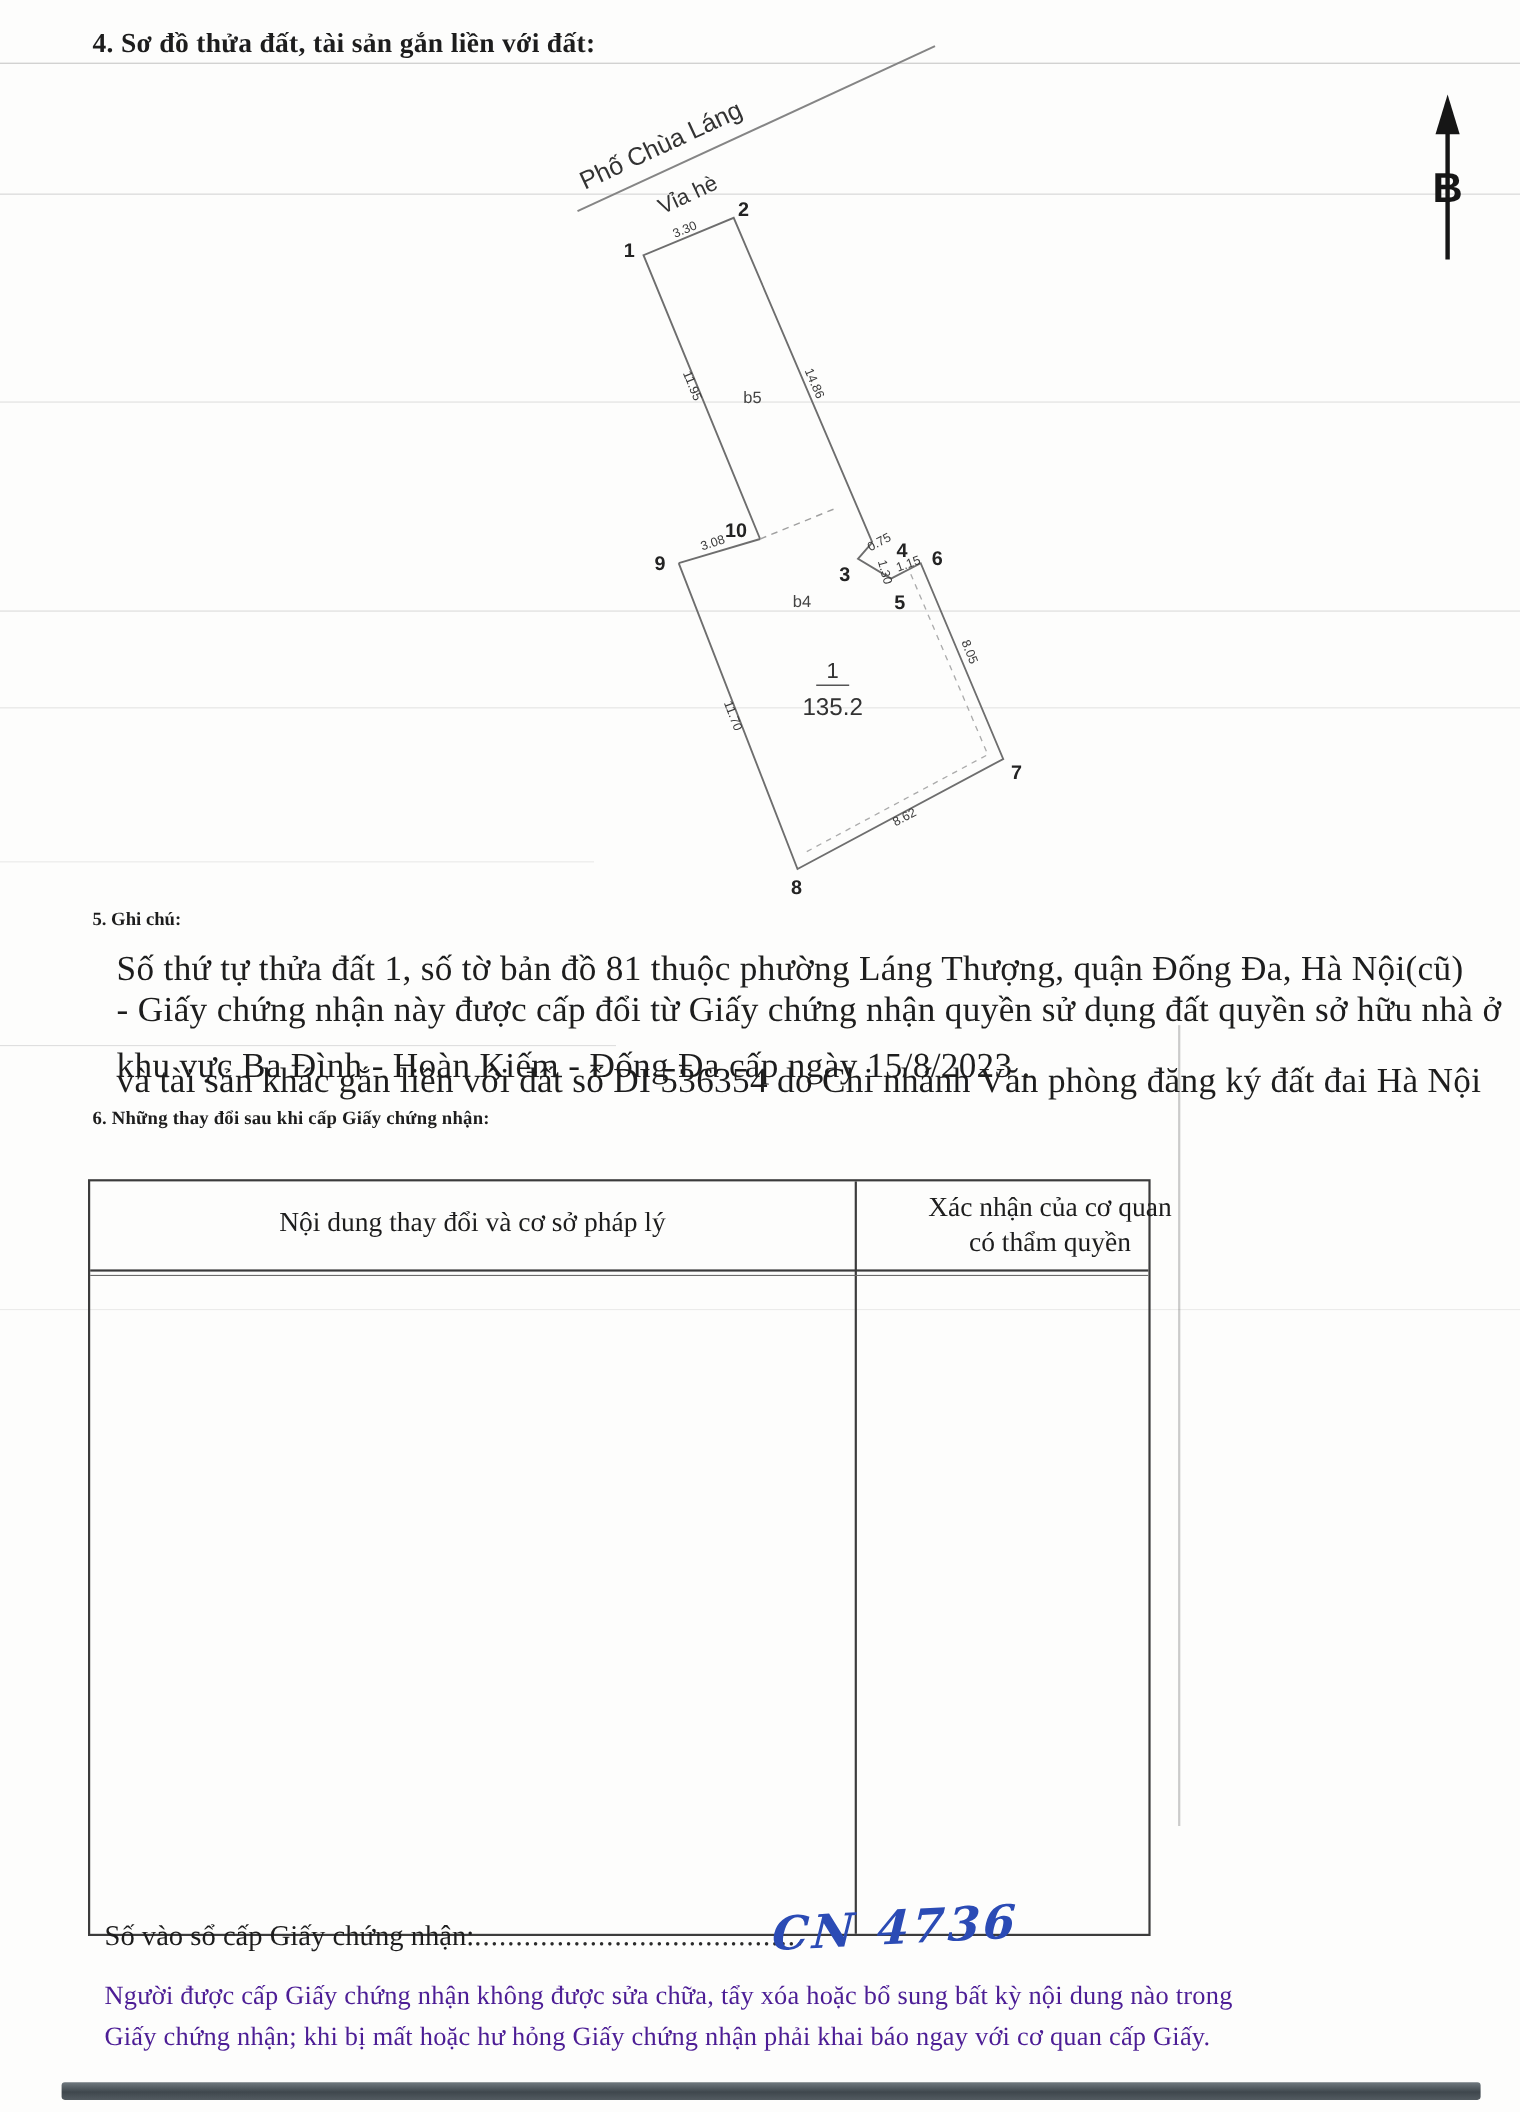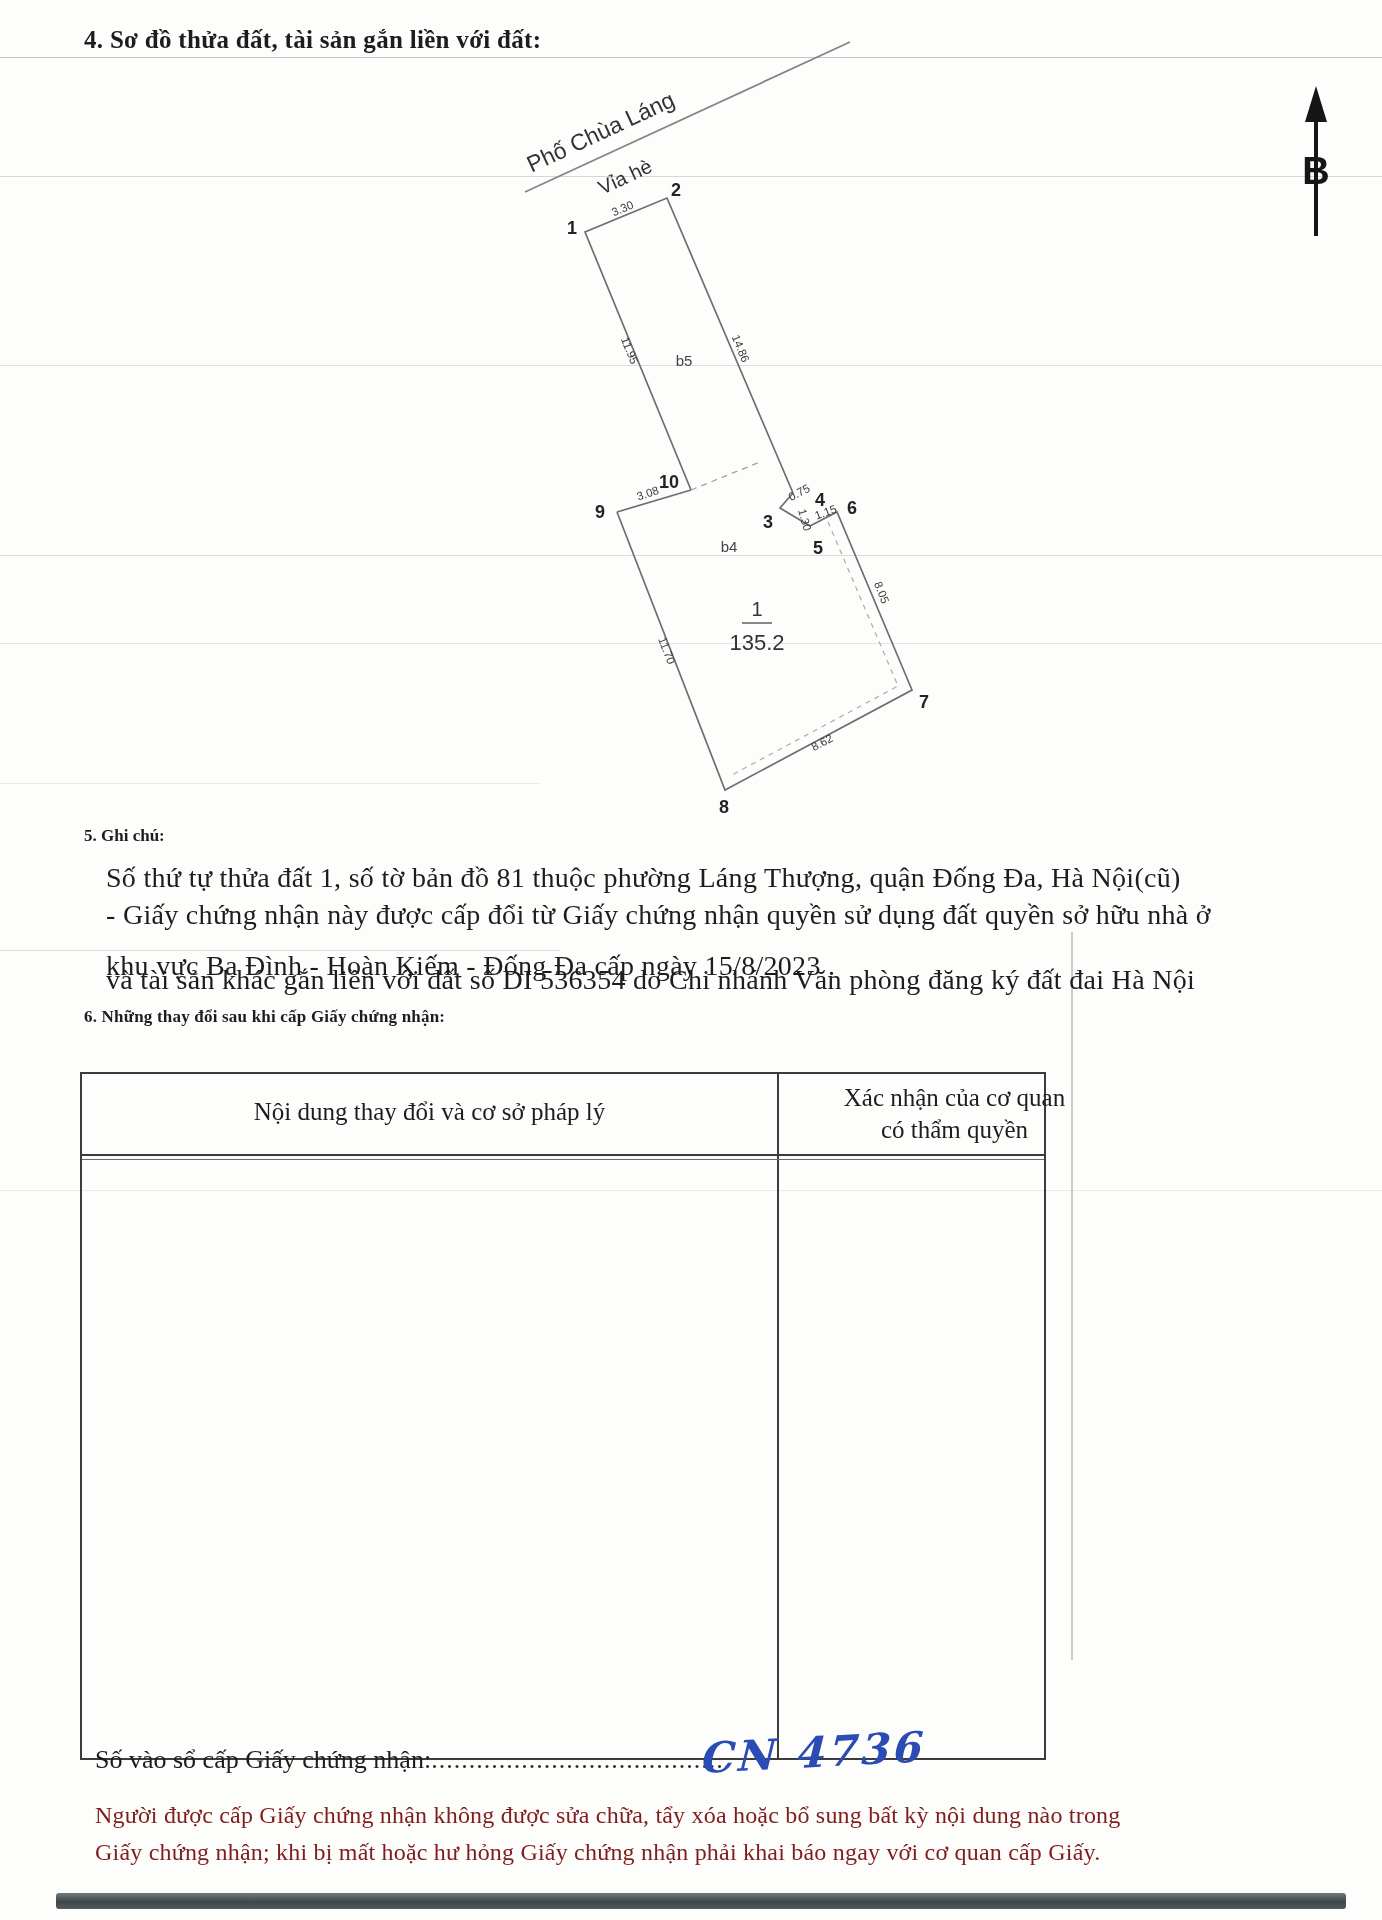--- a/index.html
+++ b/index.html
@@ -12,7 +12,7 @@
   .scanline{position:absolute;height:1px;background:#9a9a9a;}
   #sec4-title{left:84px;top:26px;font-size:25px;font-weight:bold;letter-spacing:.3px;}
   #sec5-title{left:84px;top:826px;font-size:17px;font-weight:bold;}
-  .note-line{left:106px;font-size:28px;letter-spacing:.3px;white-space:nowrap;}
+  .note-line{left:106px;font-size:32px;letter-spacing:.3px;white-space:nowrap;}
   #sec6-title{left:84px;top:982px;font-size:17px;font-weight:bold;letter-spacing:.2px;margin-top:25px;}
   
   #chg-table{left:80px;top:1072px;width:962px;height:684px;border:2px solid #3c3c3c;}

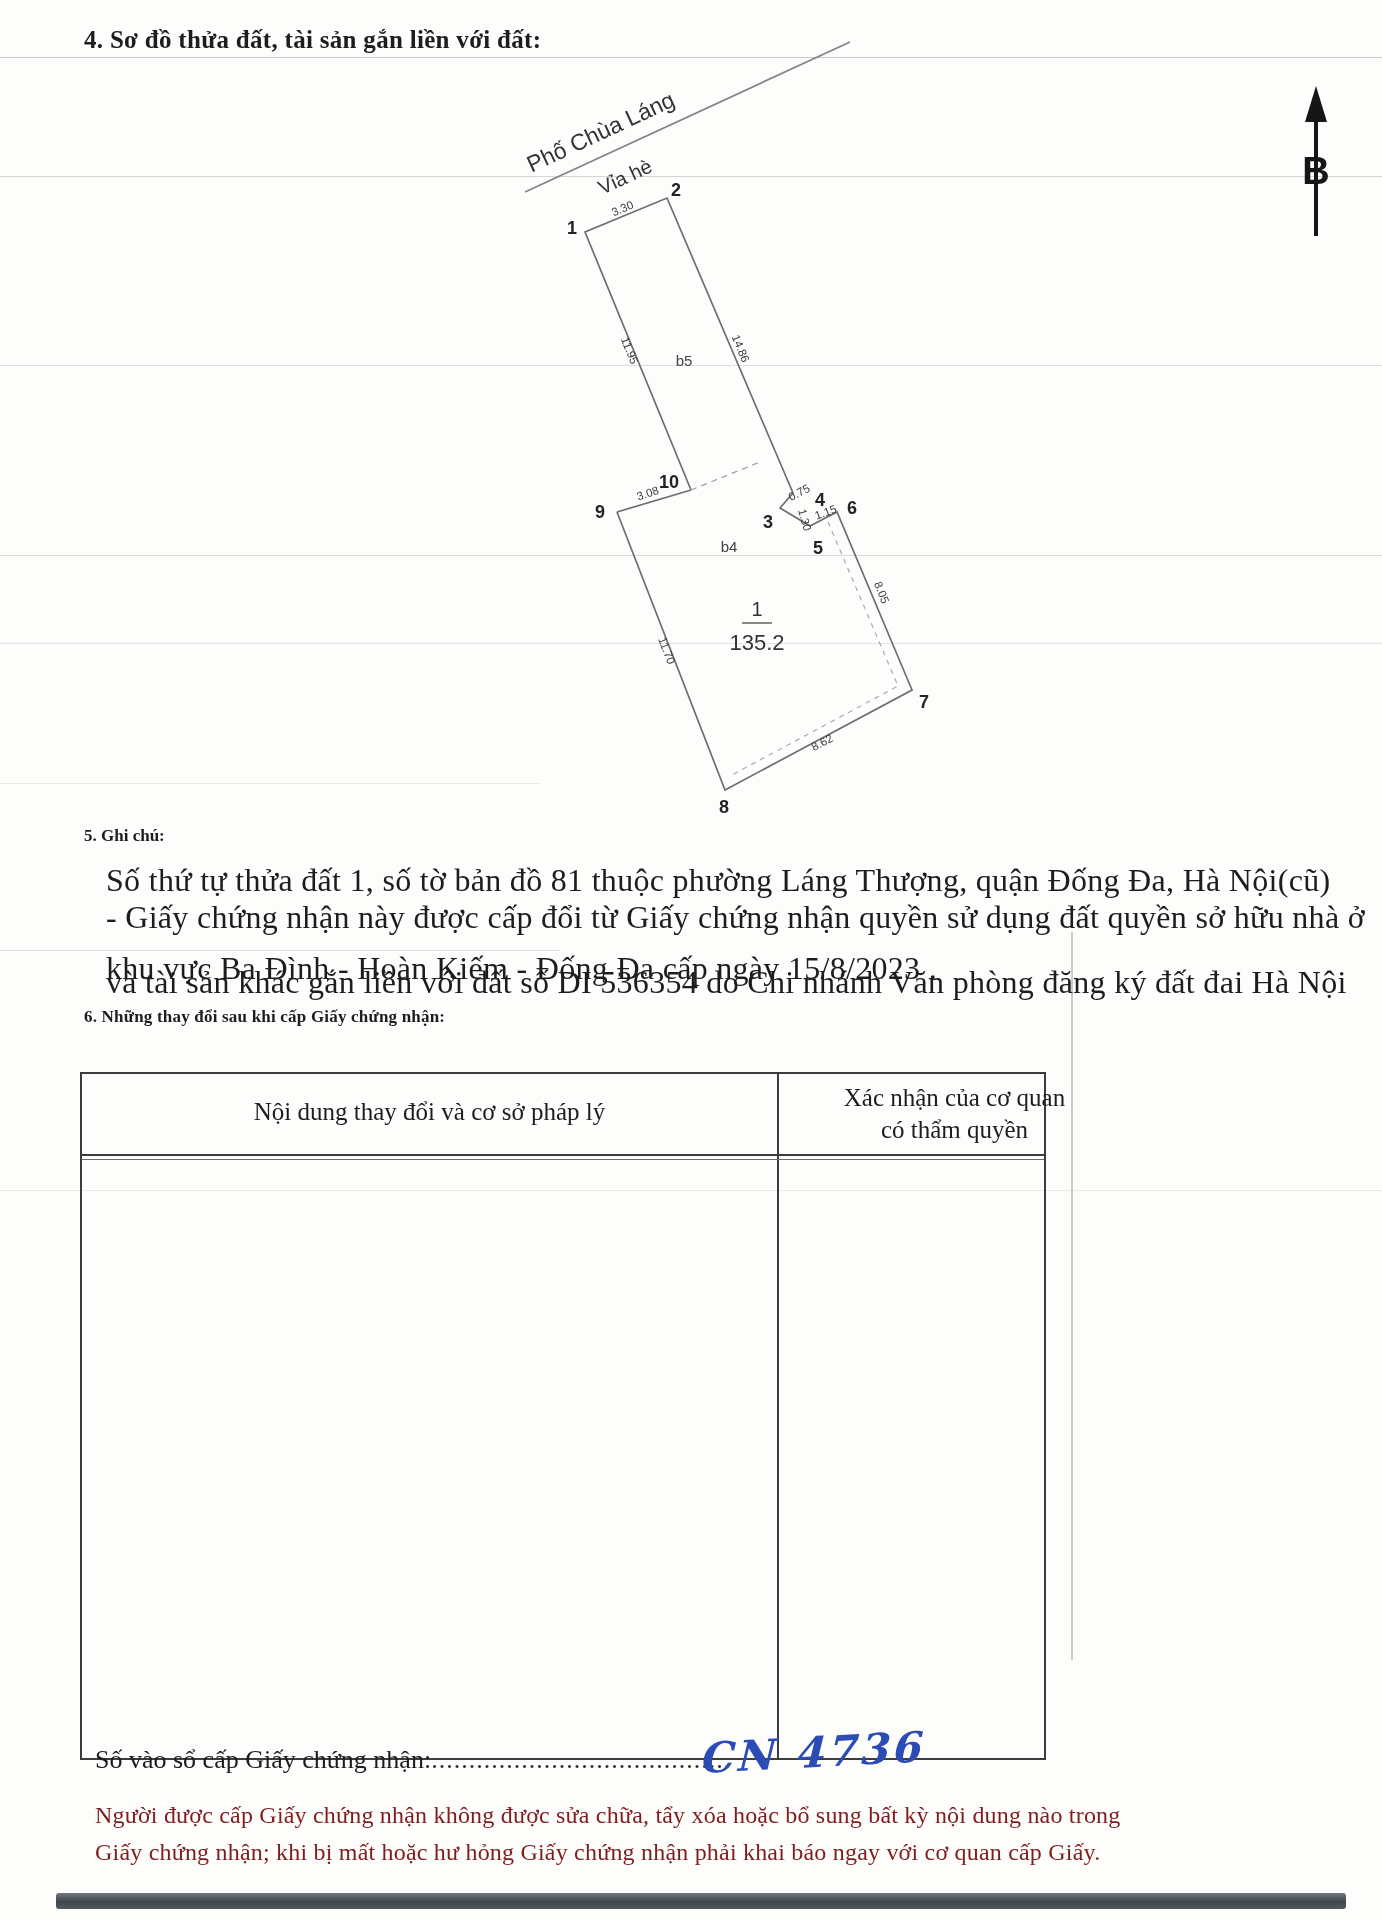--- a/index.html
+++ b/index.html
@@ -30,7 +30,7 @@
     transform:rotate(-3deg) skewX(-6deg);letter-spacing:3px;white-space:nowrap;
     font-family:"DejaVu Serif",serif;
   }
-  .footer-line{left:95px;font-size:24px;letter-spacing:.2px;white-space:nowrap;color:#7f1d1d;}
+  .footer-line{left:95px;font-size:24px;letter-spacing:.2px;white-space:nowrap;color:#4c1d95;}
   #bottom-band{
     position:absolute;left:56px;top:1893px;width:1290px;height:16px;
     background:linear-gradient(#70797f,#3f474d 55%,#525a60);border-radius:3px;filter:blur(.5px);

